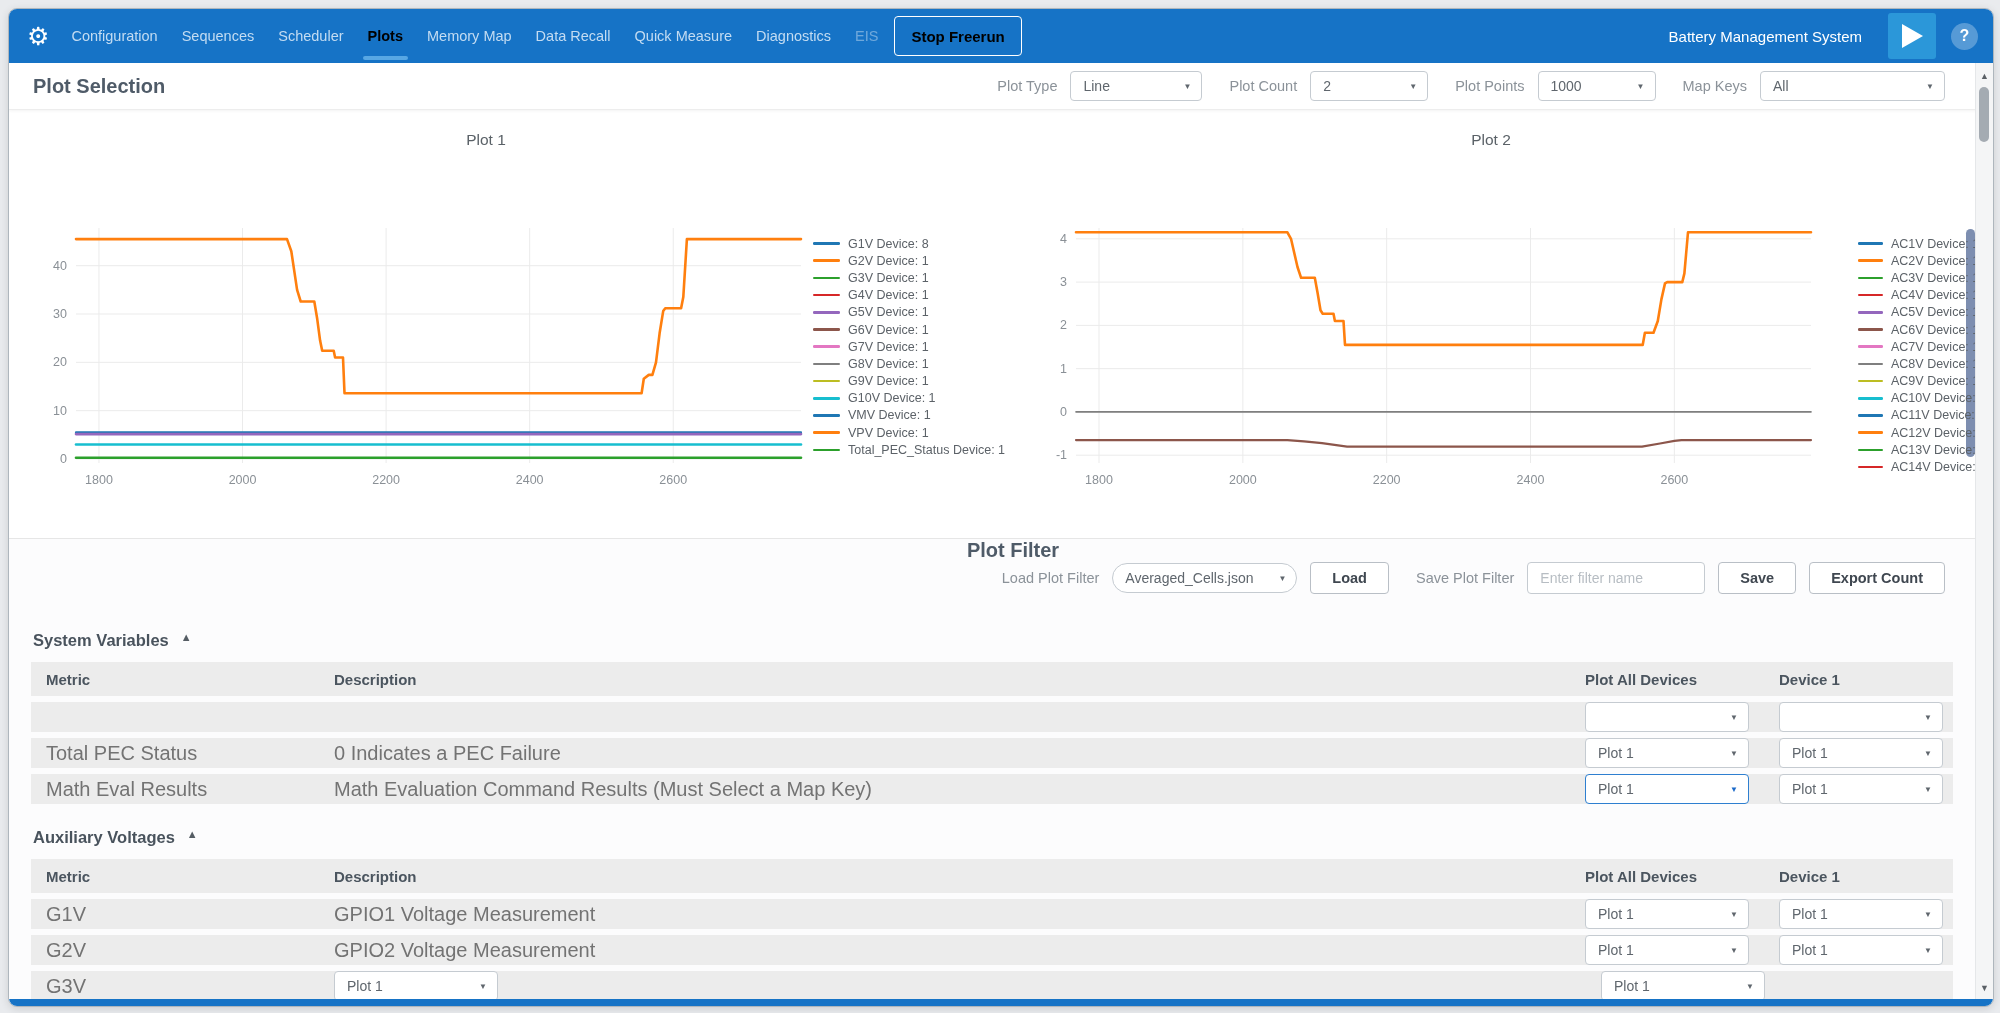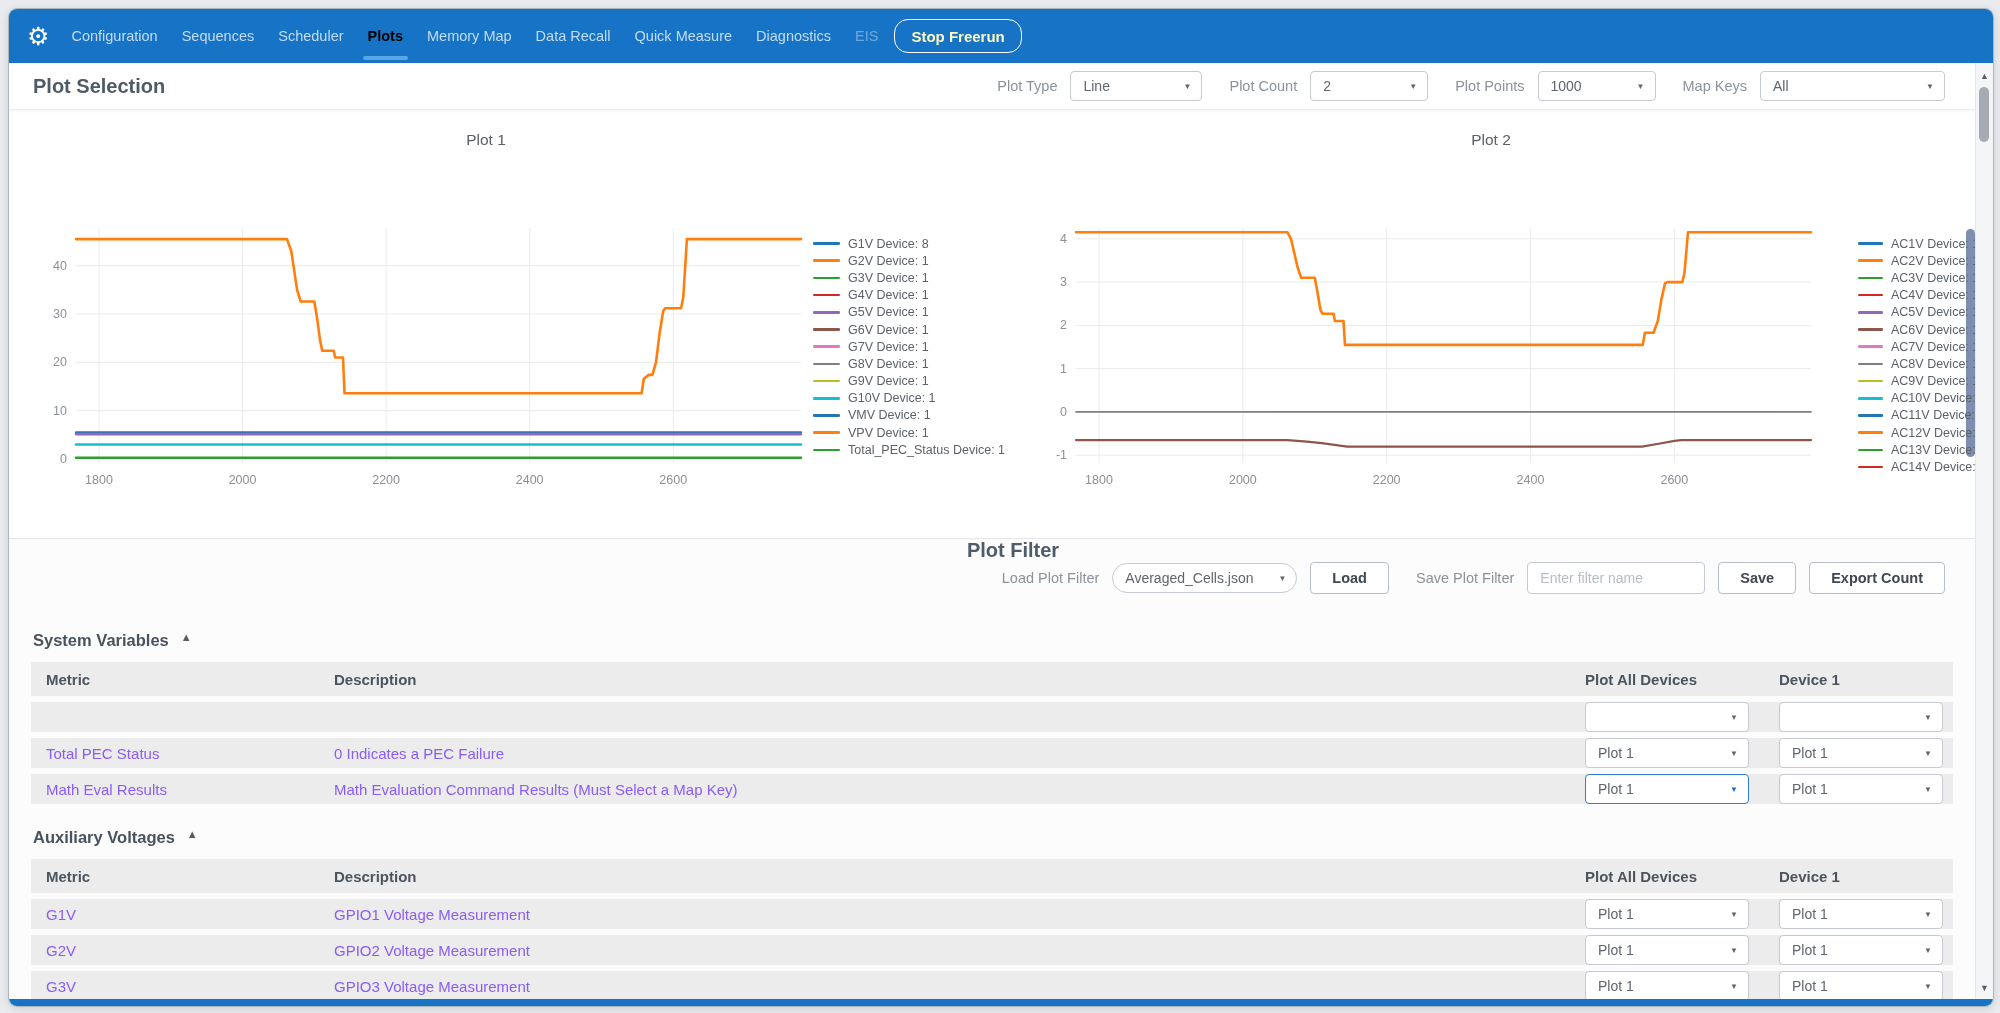--- a/index.html
+++ b/index.html
@@ -17,8 +17,8 @@
   .nav-item.active::after{content:"";position:absolute;left:-5px;right:-5px;bottom:-16px;height:4px;
           background:#57a7e4;border-radius:2px;}
   .nav-item.disabled{color:rgba(255,255,255,.38);}
-  .stop-btn{margin-left:16px;height:34px;border:1.6px solid #fff;border-radius:14px;background:transparent;
-          color:#fef9c3;font-weight:700;font-size:15px;padding:0 16px;cursor:pointer;
+  .stop-btn{margin-left:16px;height:40px;border:1.6px solid #fff;border-radius:4px;background:transparent;
+          color:#000000;font-weight:700;font-size:15px;padding:0 16px;cursor:pointer;
           font-family:inherit;}
   .nav-right{margin-left:auto;display:flex;align-items:center;}
   .nav-title{color:#fff;font-size:15px;margin-right:26px;white-space:nowrap;}

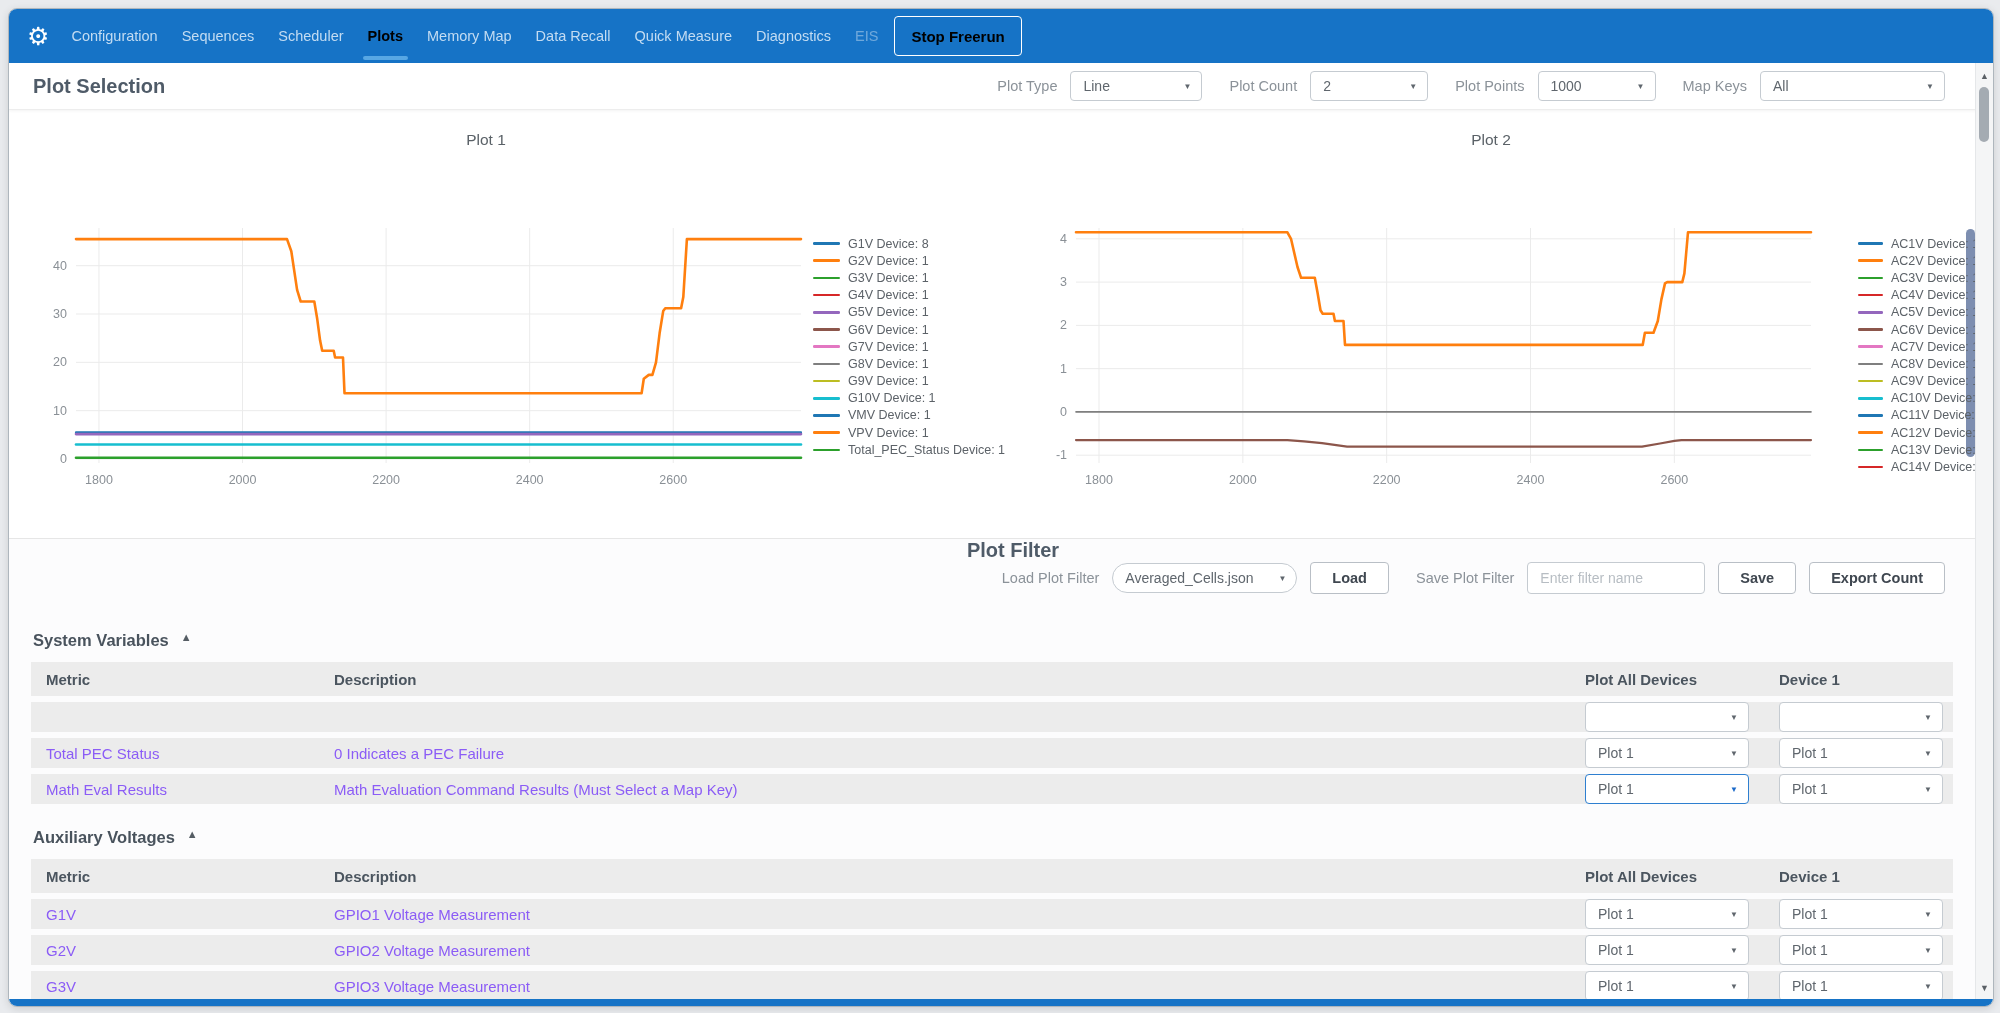--- a/index.html
+++ b/index.html
@@ -100,6 +100,15 @@
         <span class="nav-item disabled">EIS</span>
       </div>
     <button class="stop-btn">Stop Freerun</button>
+    <div class="nav-right">
+      <span class="nav-title">Battery Management System</span>
+      <div class="play-tile">
+        <svg width="26" height="28" viewBox="0 0 26 28">
+          <polygon points="3,2 24,14 3,26" fill="#ffffff"></polygon>
+        </svg>
+      </div>
+      <div class="help-circle">?</div>
+    </div>
   </nav>
 
   <div class="ps-bar">

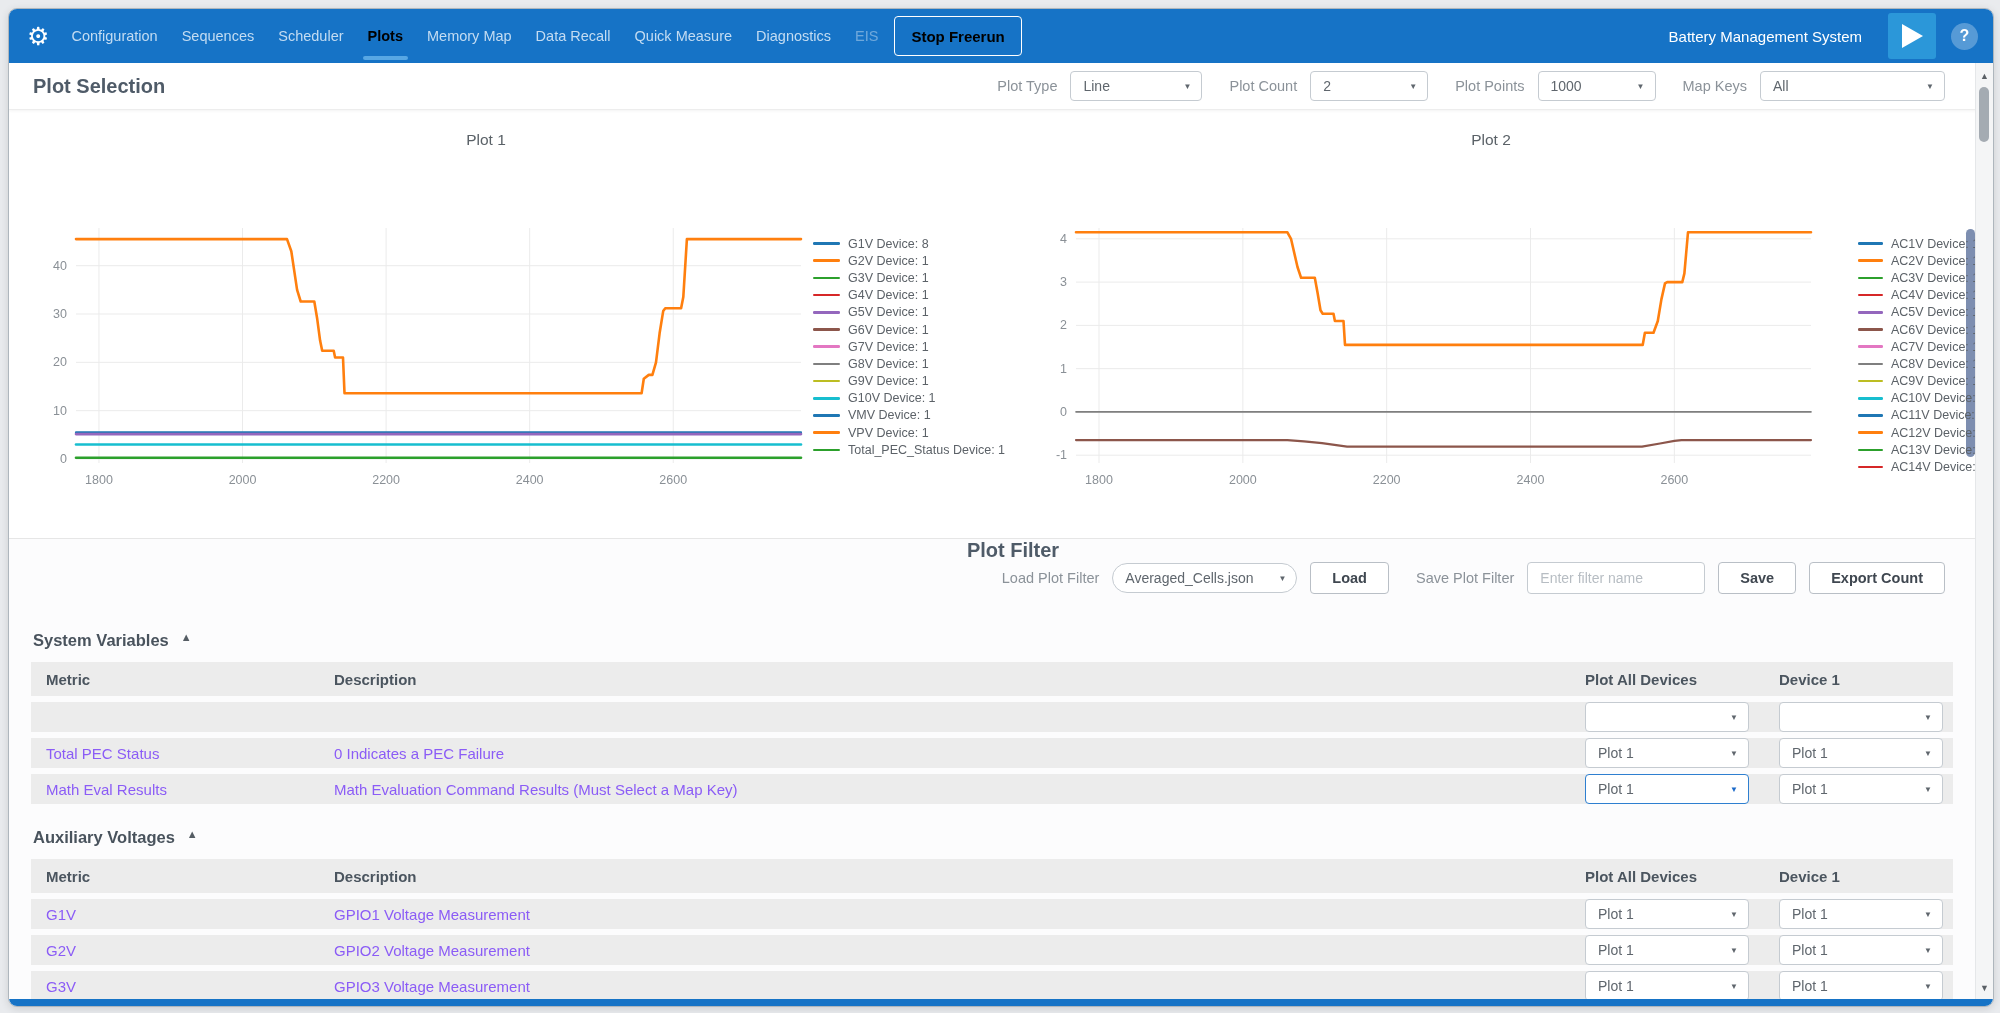--- a/index.html
+++ b/index.html
@@ -68,7 +68,7 @@
           height:30px;margin-bottom:6px;padding:0 12px 0 15px;}
   .t-row.head{height:34px;}
   .t-row.head .cell{font-weight:700;color:#4b555f;font-size:15px;}
-  .cell{font-size:15px;color:#8b5cf6;white-space:nowrap;overflow:hidden;}
+  .cell{font-size:20px;color:#737373;white-space:nowrap;overflow:hidden;}
   .cell.c4{padding-left:16px;}
   .t-row .select{width:164px;background:#fff;}
   .t-row .c4sel{margin-left:16px;}

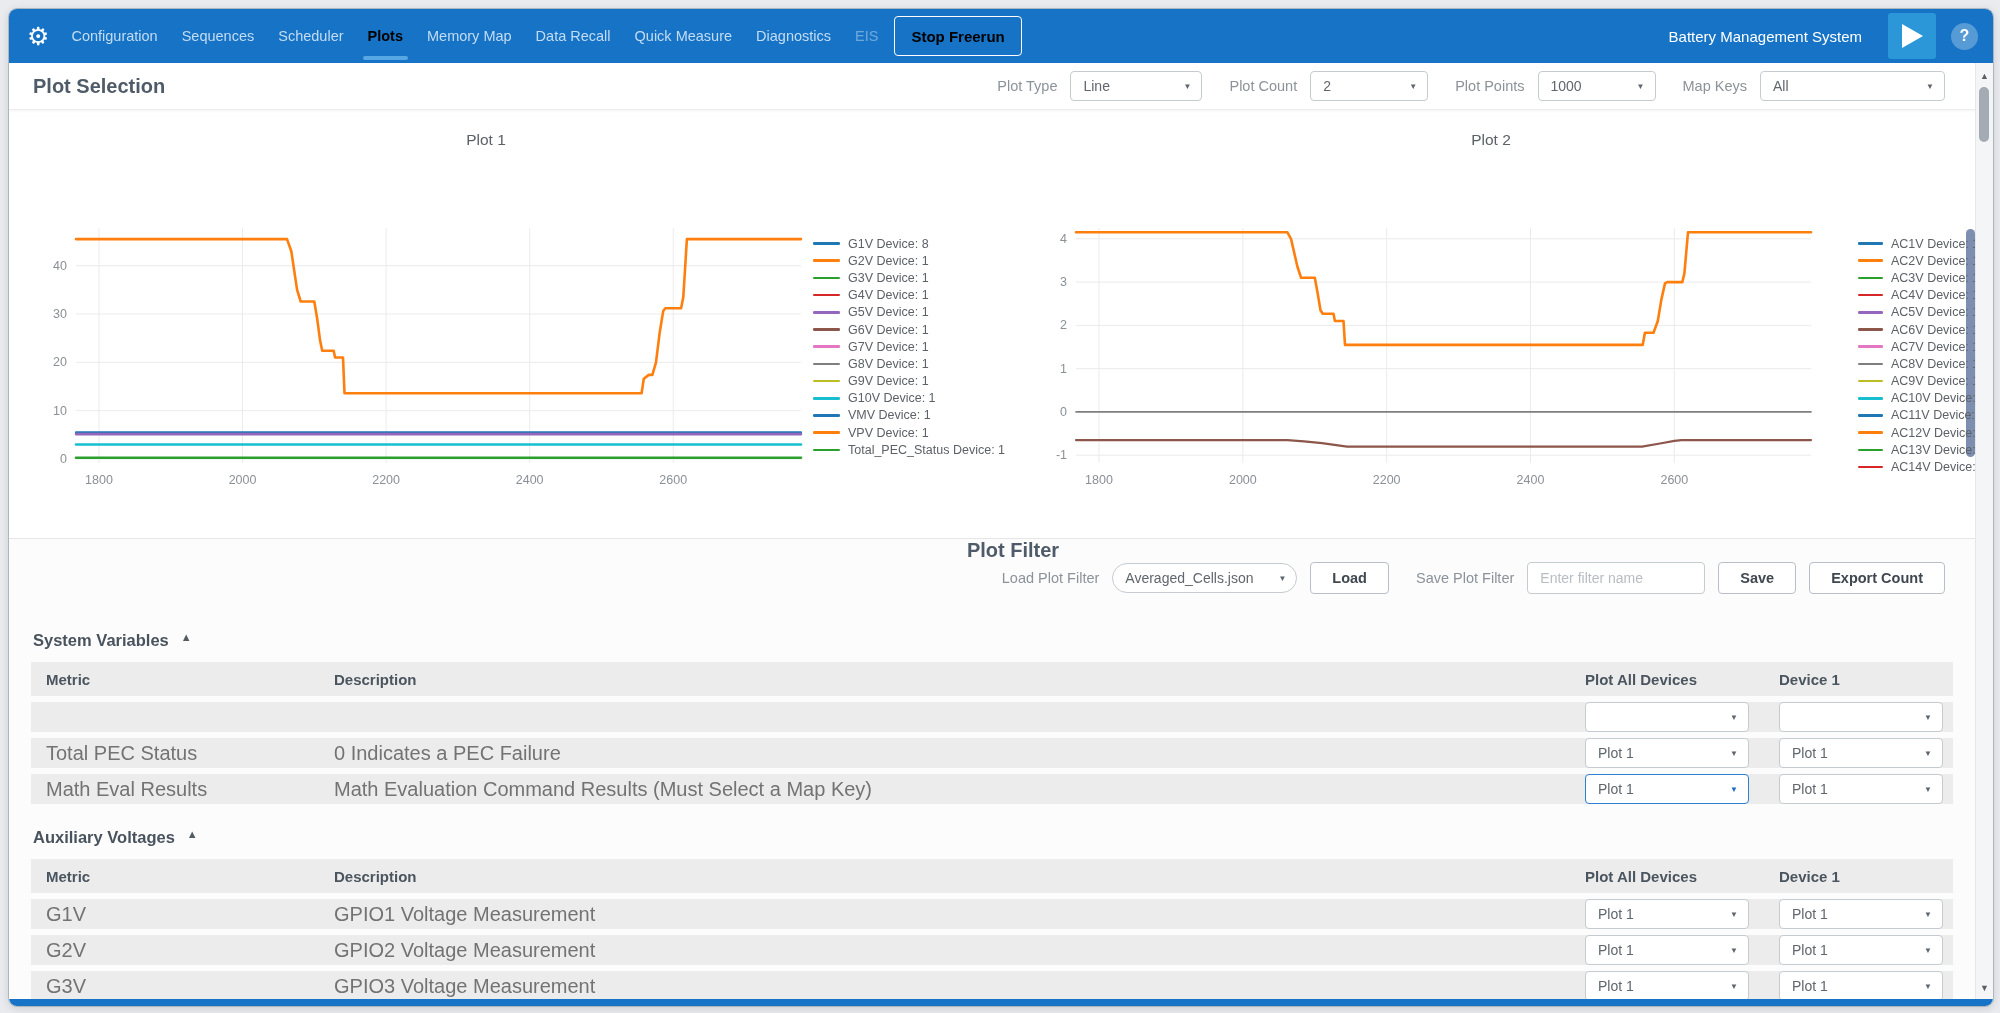--- a/index.html
+++ b/index.html
@@ -427,7 +427,6 @@
           </div>
           <div class="t-row">
             <div class="cell">G3V</div>
-            <div class="cell">GPIO3 Voltage Measurement</div>
             <div>
               <div class="select" style="width: 164px;">
                 <span>Plot 1</span>

